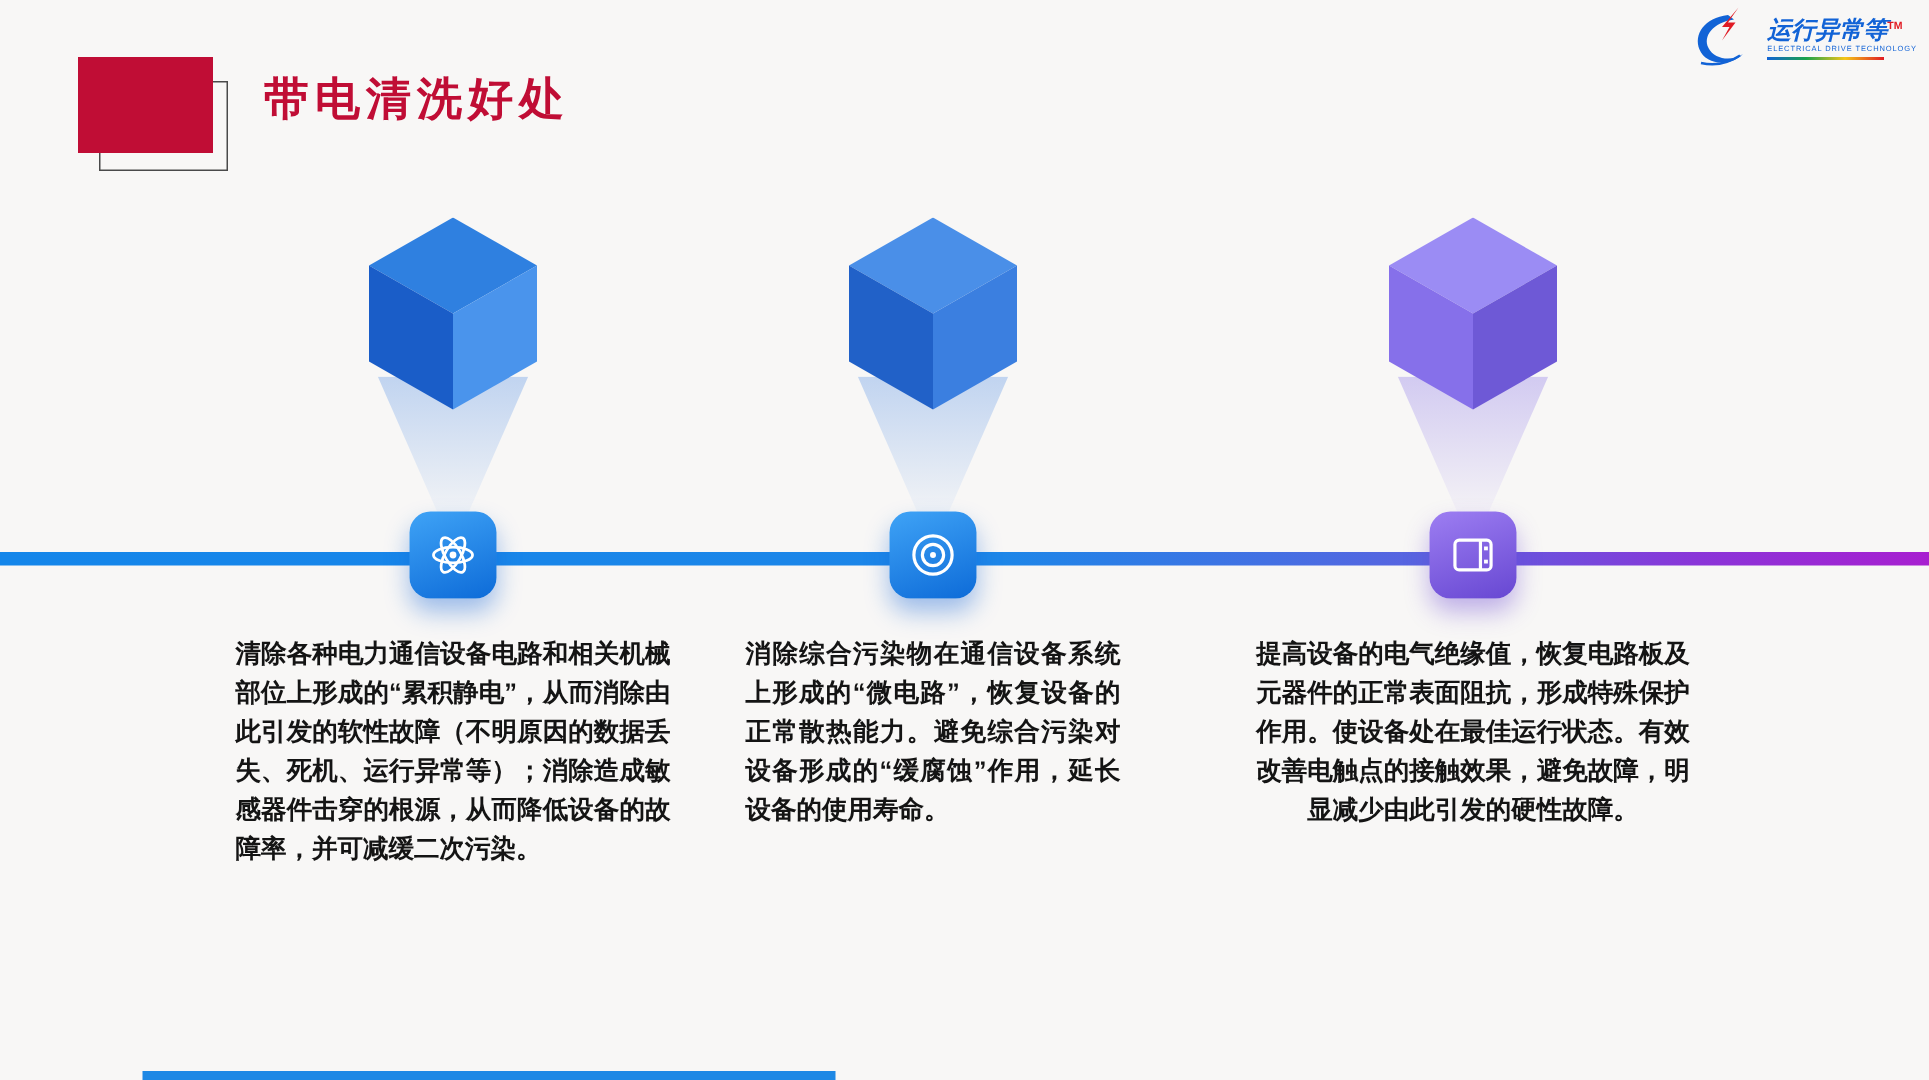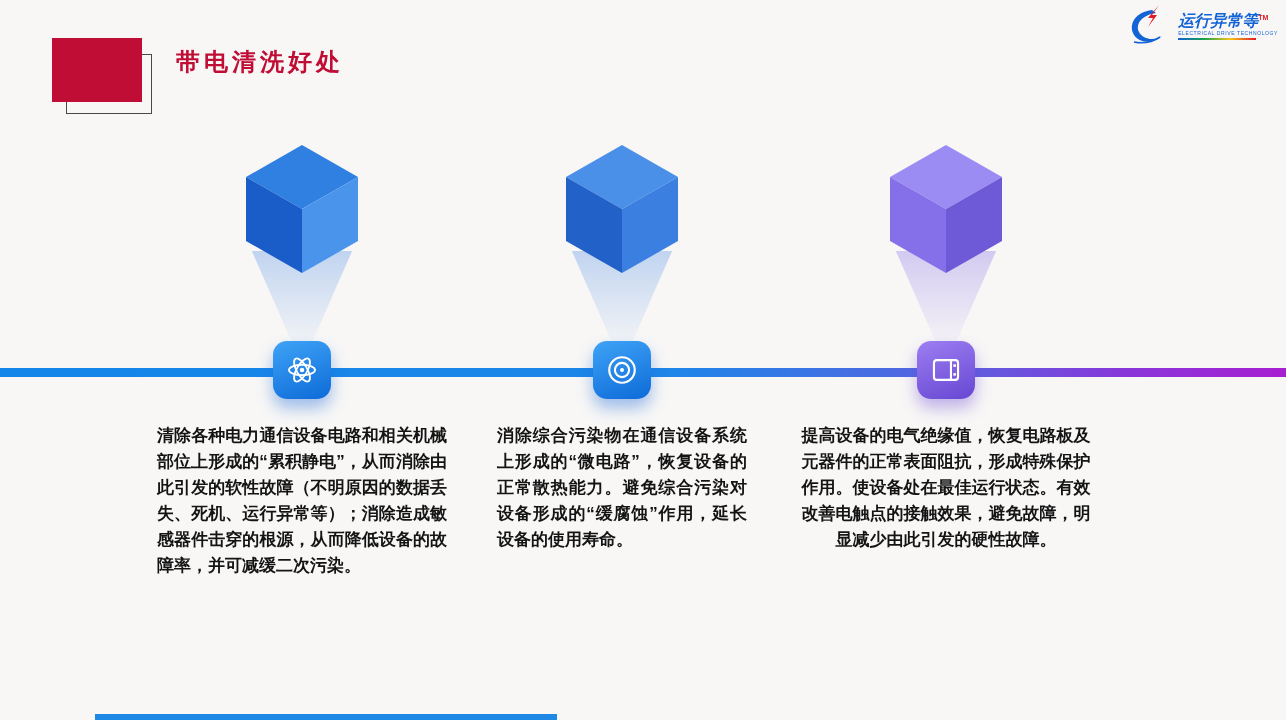--- a/index.html
+++ b/index.html
@@ -19,7 +19,7 @@
   }
   .page-title {
     position:absolute; left:176px; top:46px; margin:0;
-    font-size:24px; font-weight:bold; letter-spacing:4px; color:#c00d35;
+    font-size:30px; font-weight:bold; letter-spacing:4px; color:#c00d35;
   }
 
   

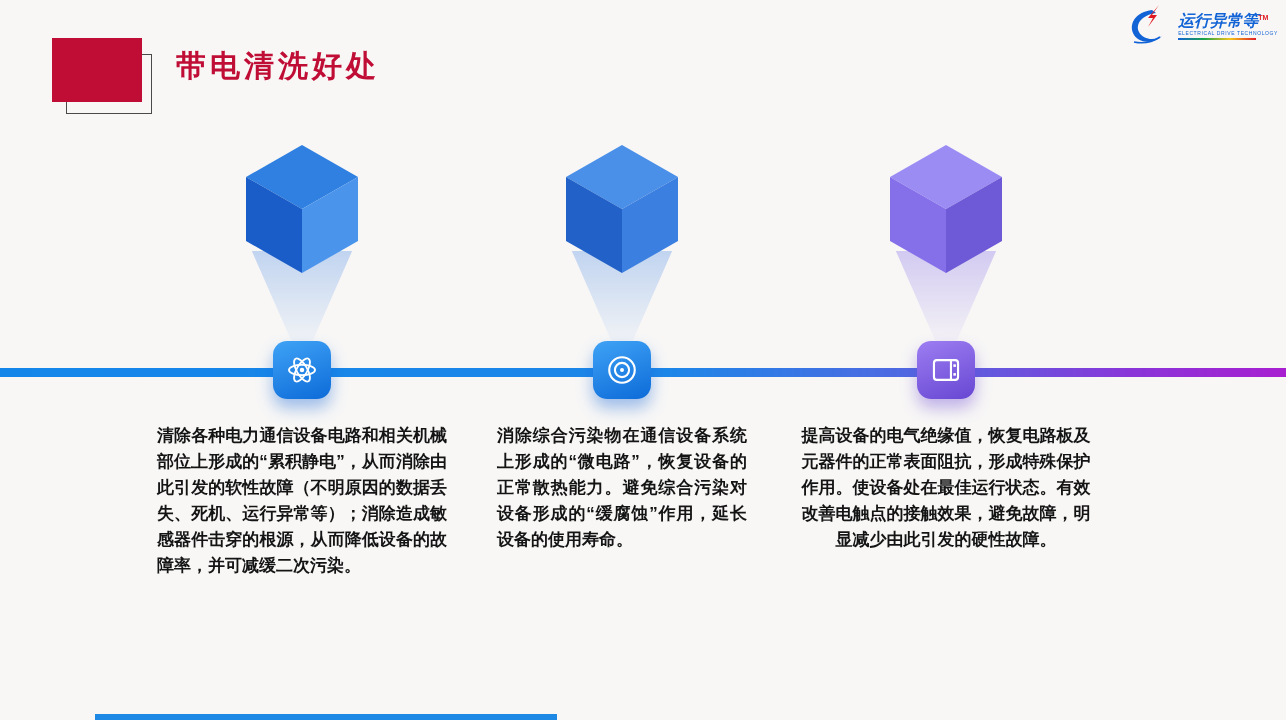--- a/index.html
+++ b/index.html
@@ -41,7 +41,7 @@
   .column { position:absolute; top:145px; width:300px; height:480px; }
   .col-1 { left:152px; }
   .col-2 { left:472px; }
-  .col-3 { left:796px;text-decoration:underline; }
+  .col-3 { left:832px;text-decoration:underline; }
 
   .cube { position:absolute; top:0; left:50%; transform:translateX(-50%); z-index:1; }
 

